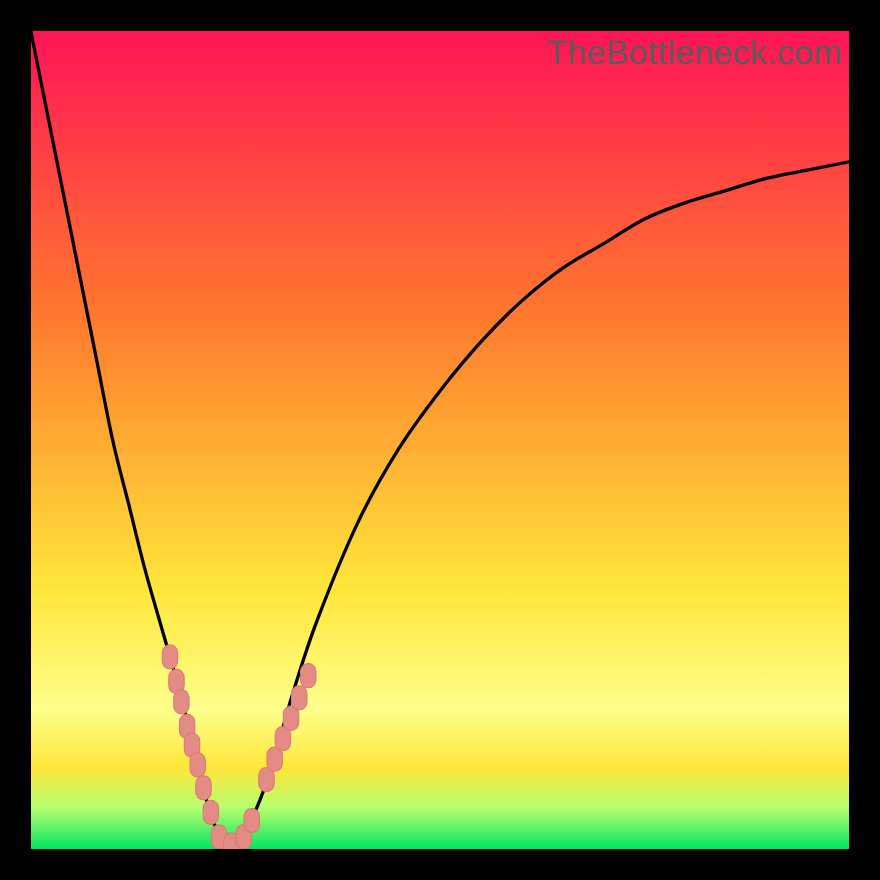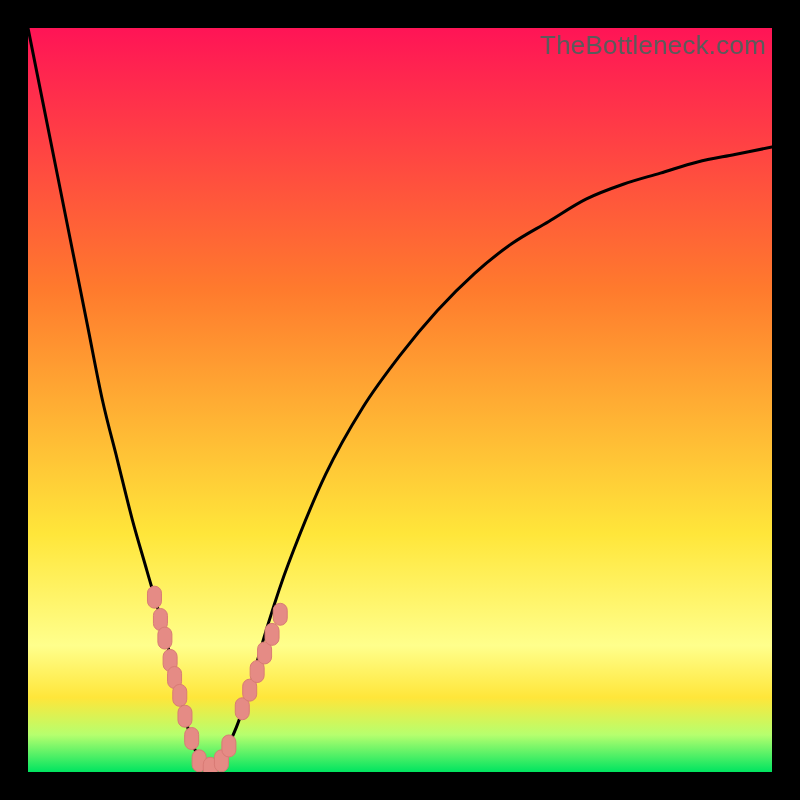--- a/index.html
+++ b/index.html
@@ -31,7 +31,7 @@
     top: 2px;
     right: 6px;
     font-family: Arial, Helvetica, sans-serif;
-    font-size: 26px;
+    font-size: 31px;
     font-weight: 500;
     color: #5b5b5b;
     letter-spacing: 0.2px;

